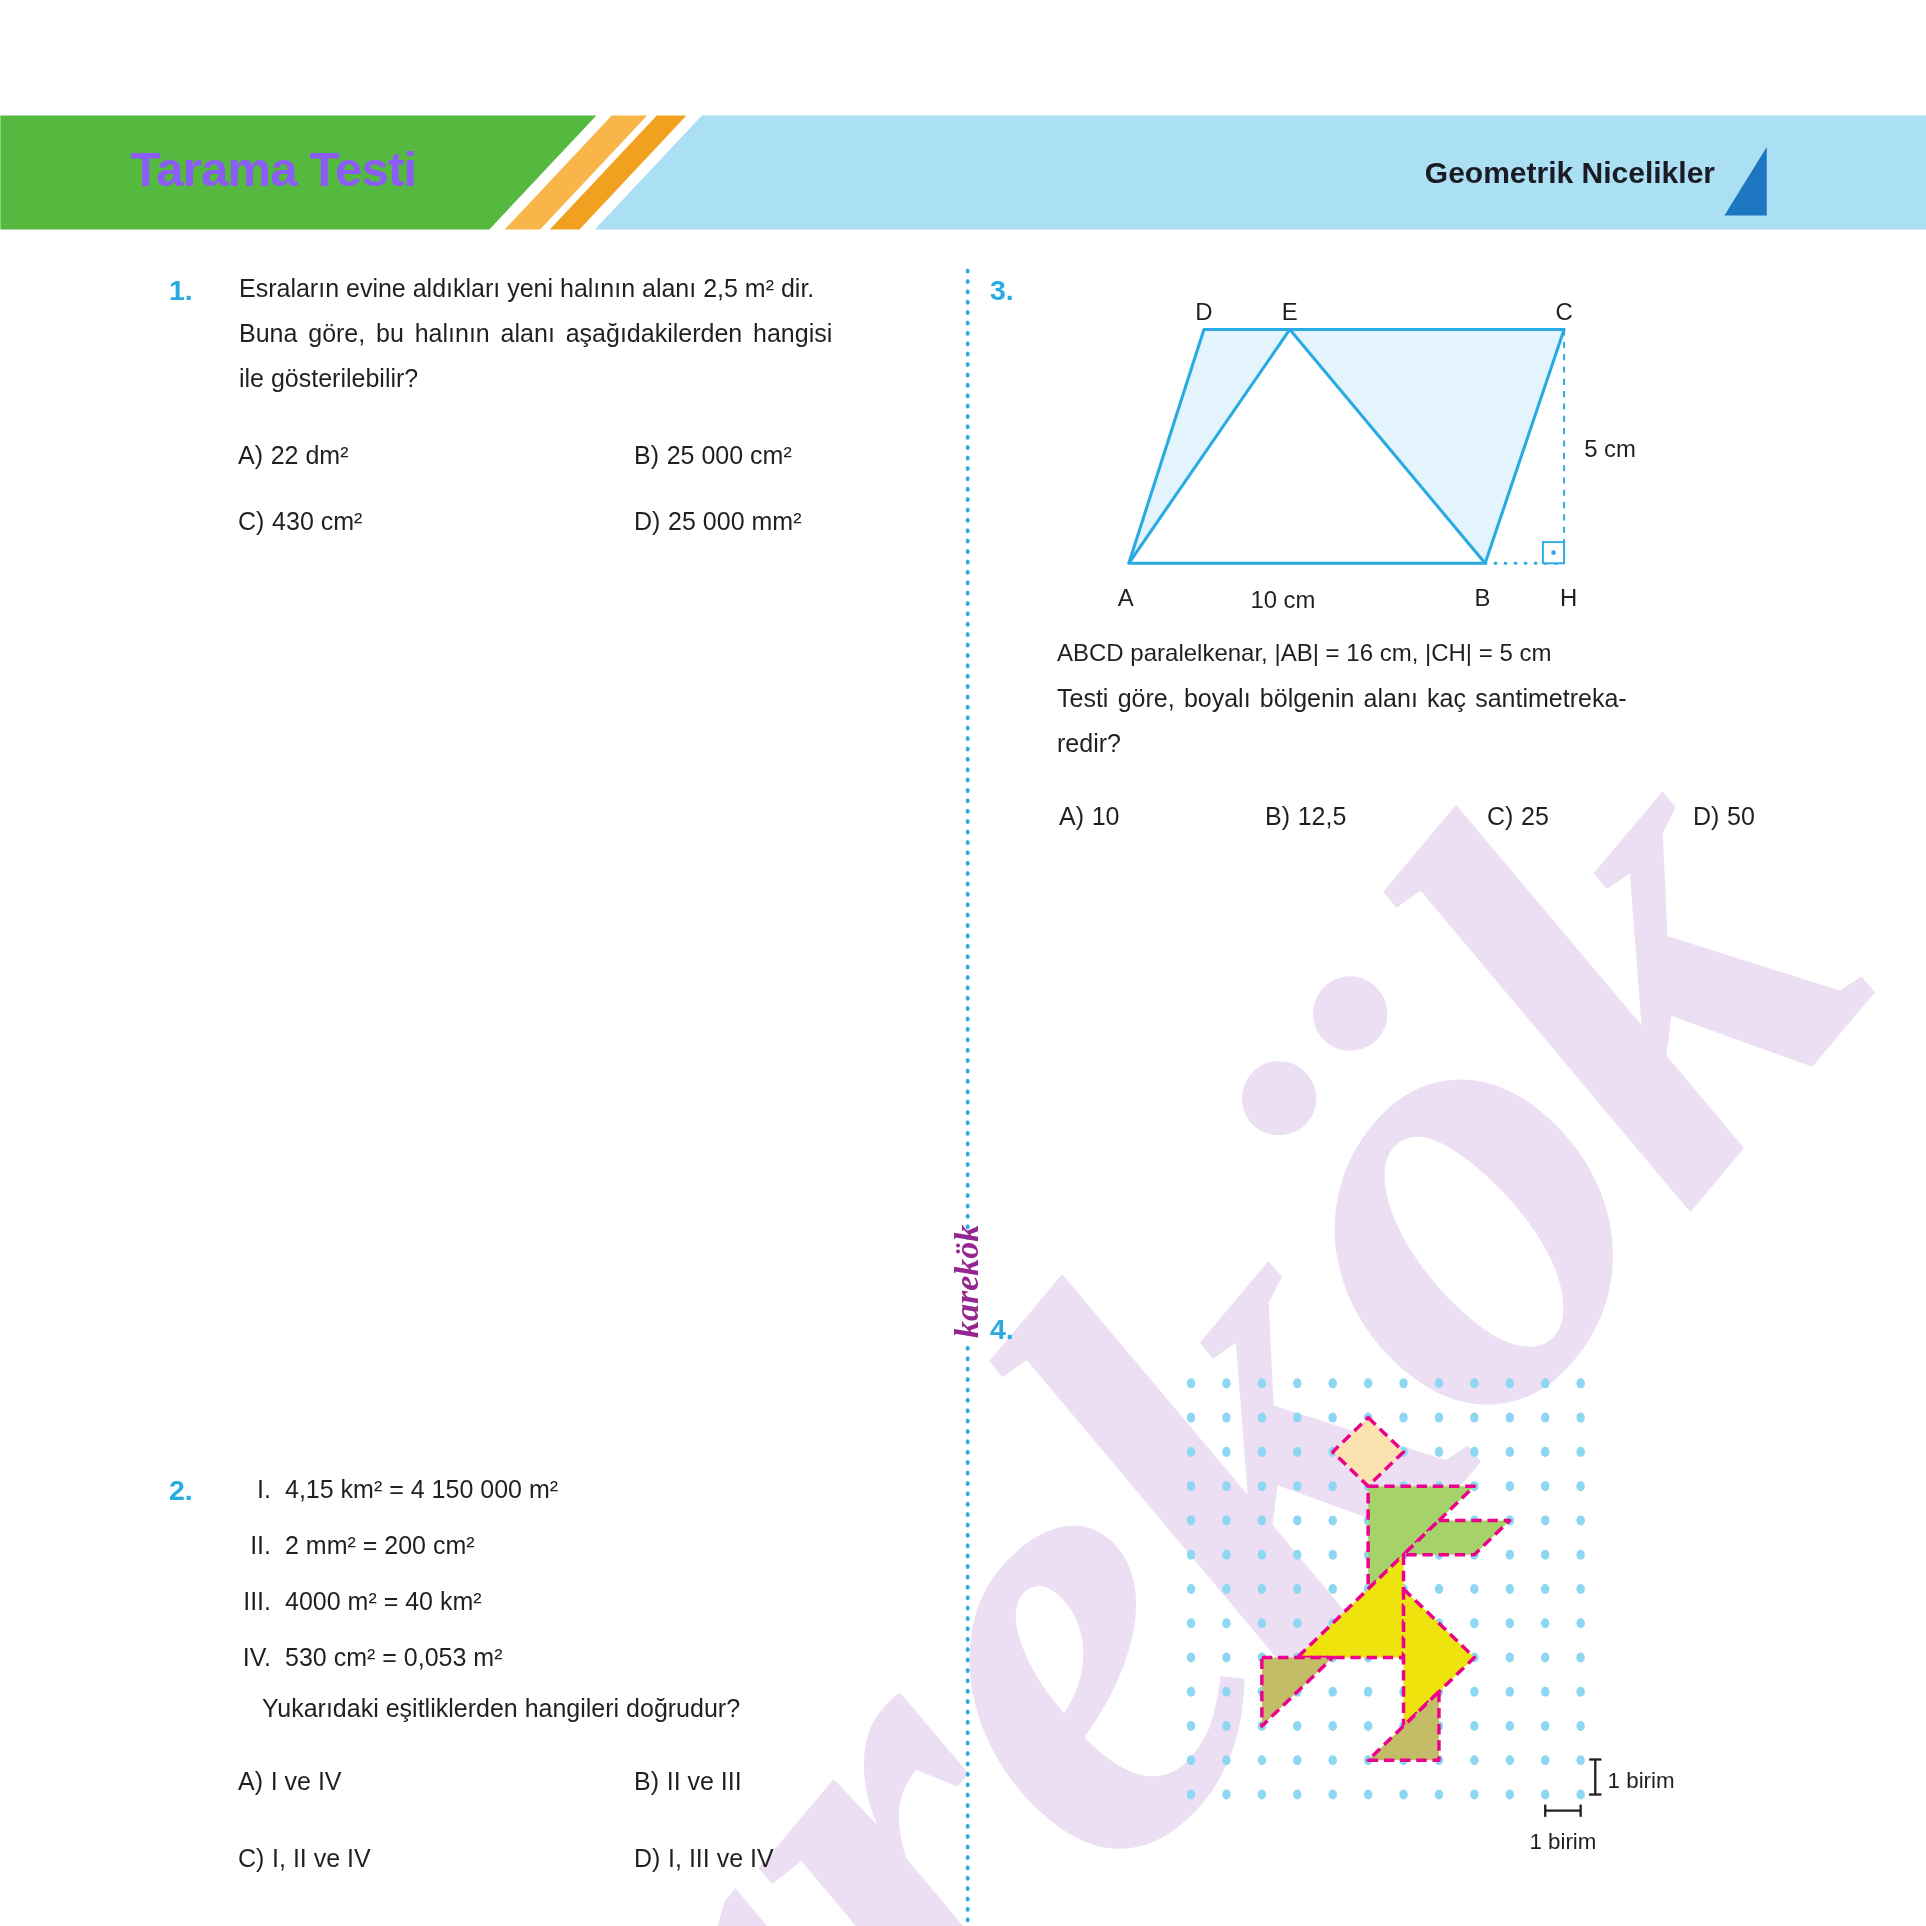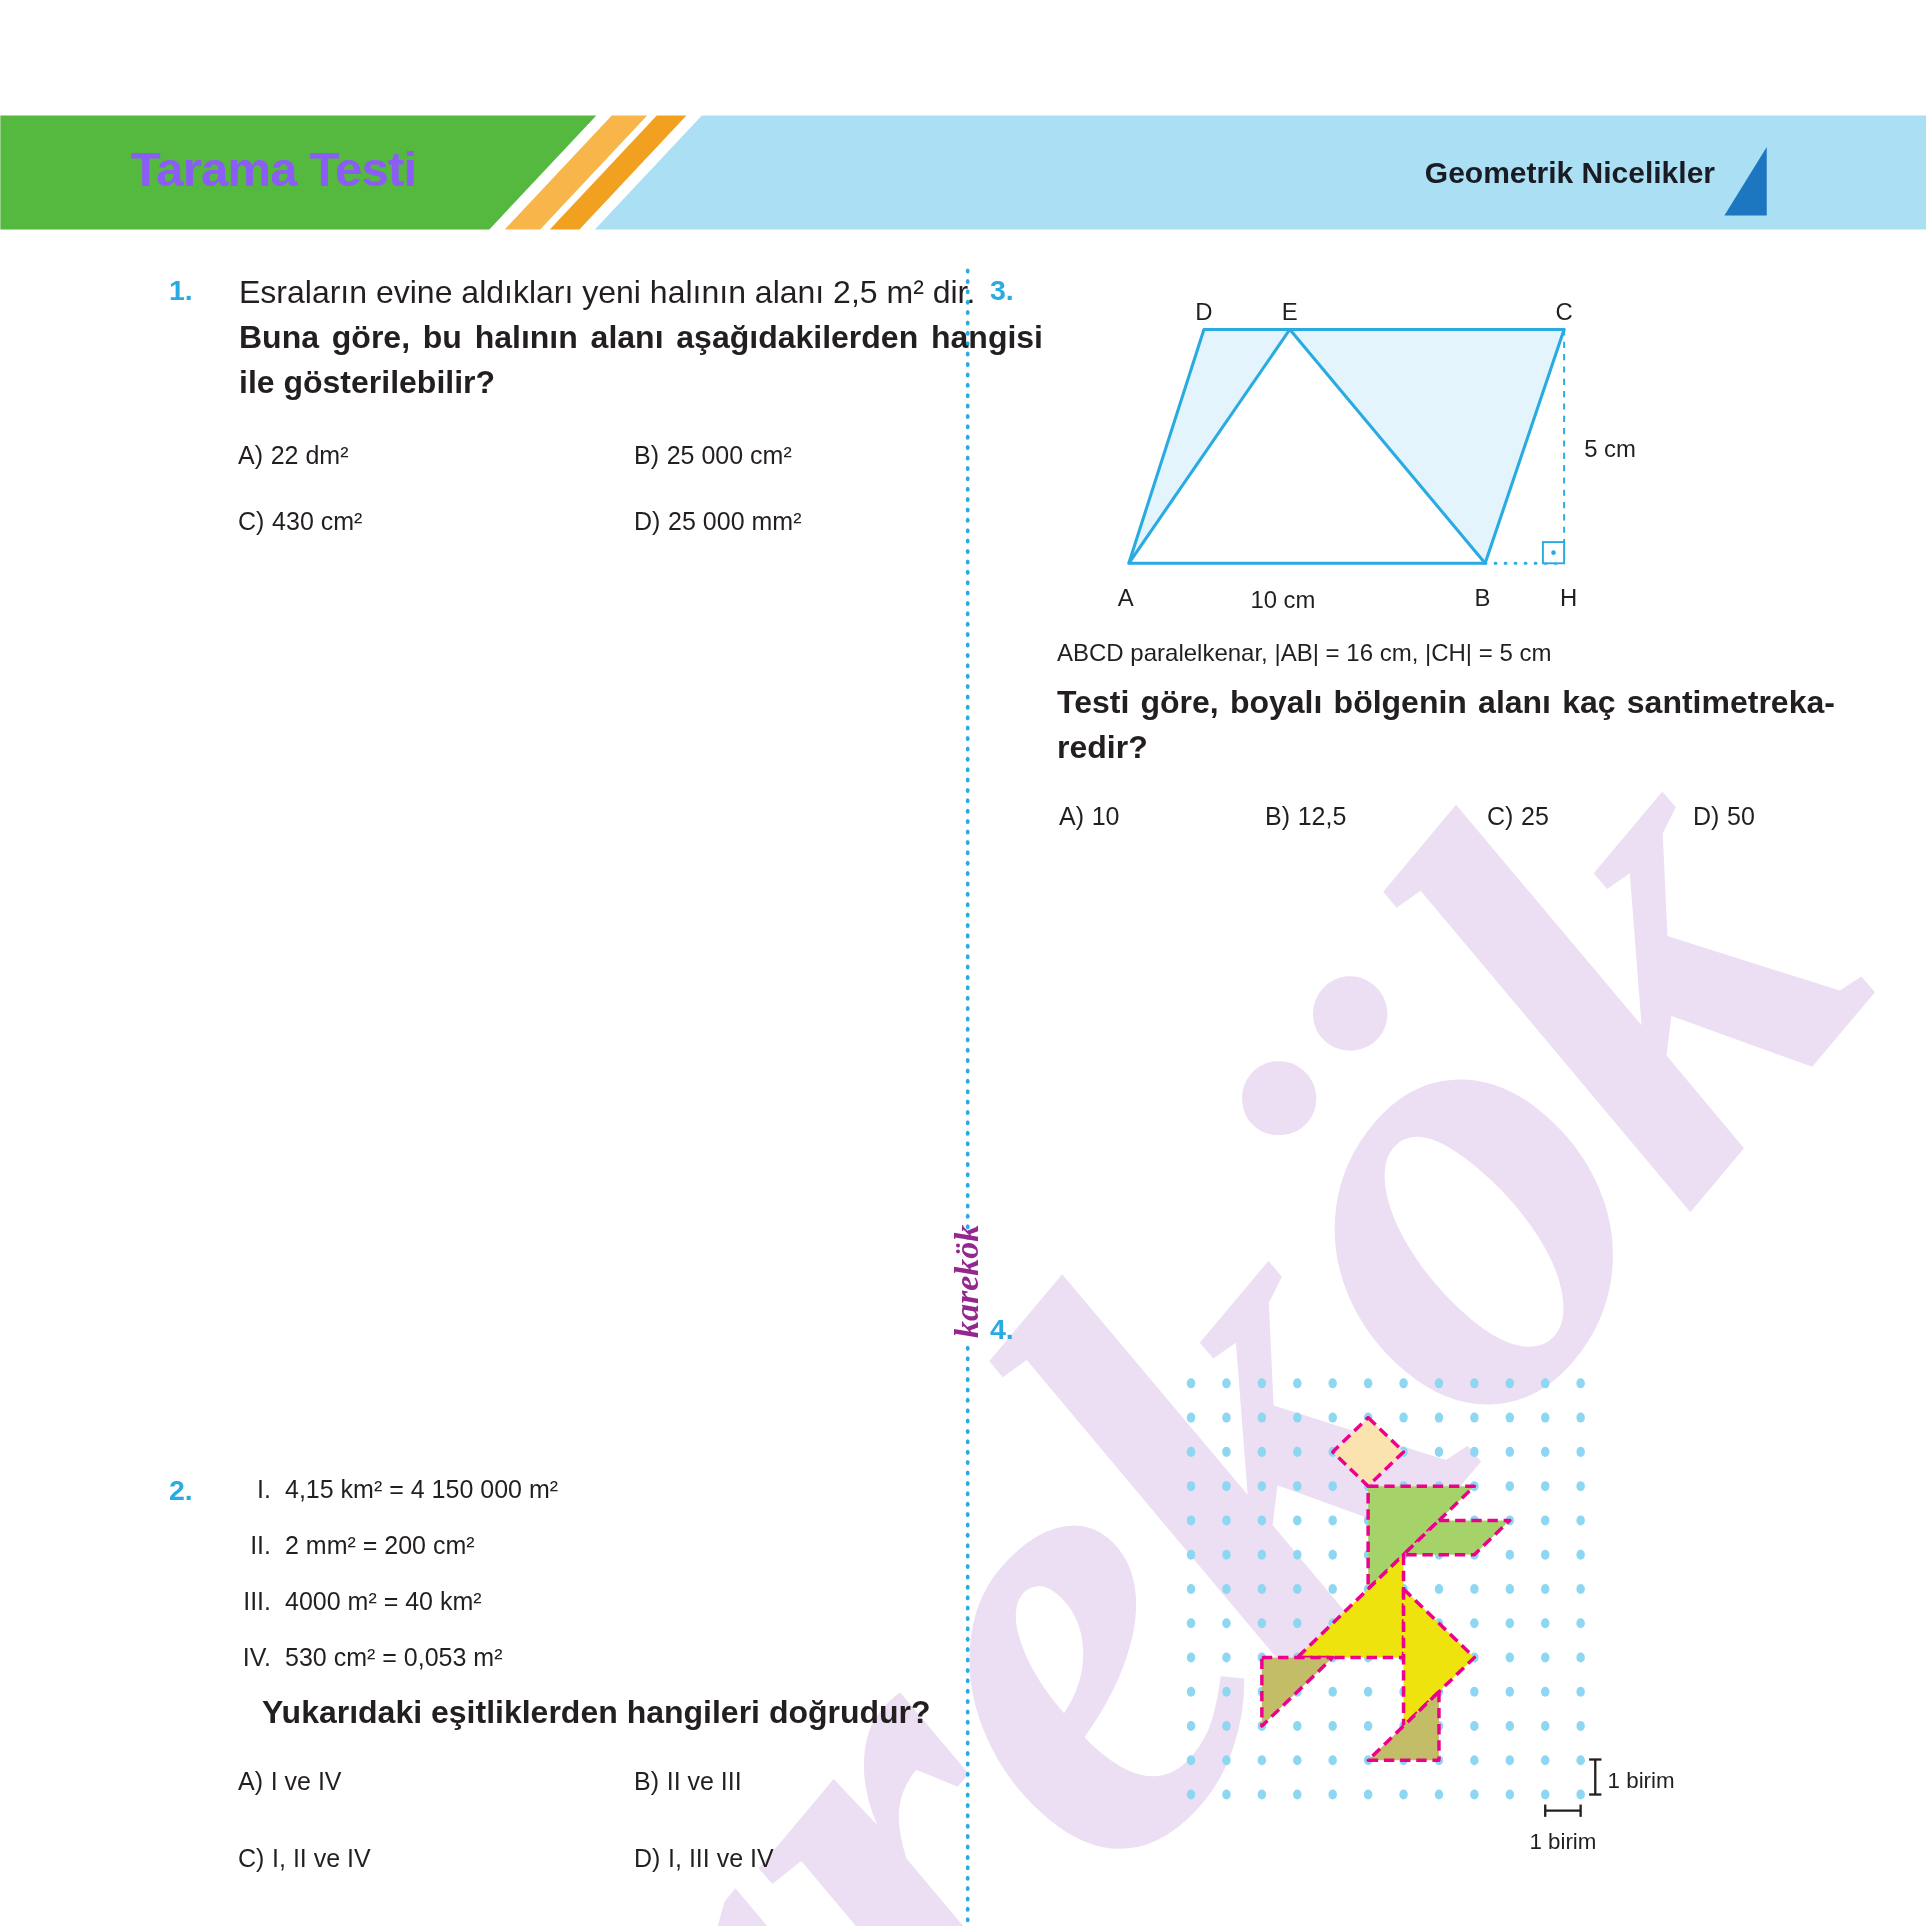--- a/index.html
+++ b/index.html
@@ -15,7 +15,7 @@
   .hdr-subject{position:absolute;left:1079px;top:156px;width:636px;text-align:right;
                font-size:30px;font-weight:700;color:#1b1b24;z-index:2;}
   .qnum{position:absolute;font-size:28.5px;font-weight:700;color:#29abe2;z-index:2;}
-  .tline{position:absolute;font-size:32px;white-space:nowrap;z-index:2;}
+  .tline{position:absolute;font-size:25px;white-space:nowrap;z-index:2;}
   .bold{font-weight:700;}
   .opt{position:absolute;display:flex;gap:7.7px;font-size:25px;white-space:nowrap;z-index:2;}
   .item{position:absolute;left:166px;display:flex;font-size:25px;white-space:nowrap;z-index:2;}

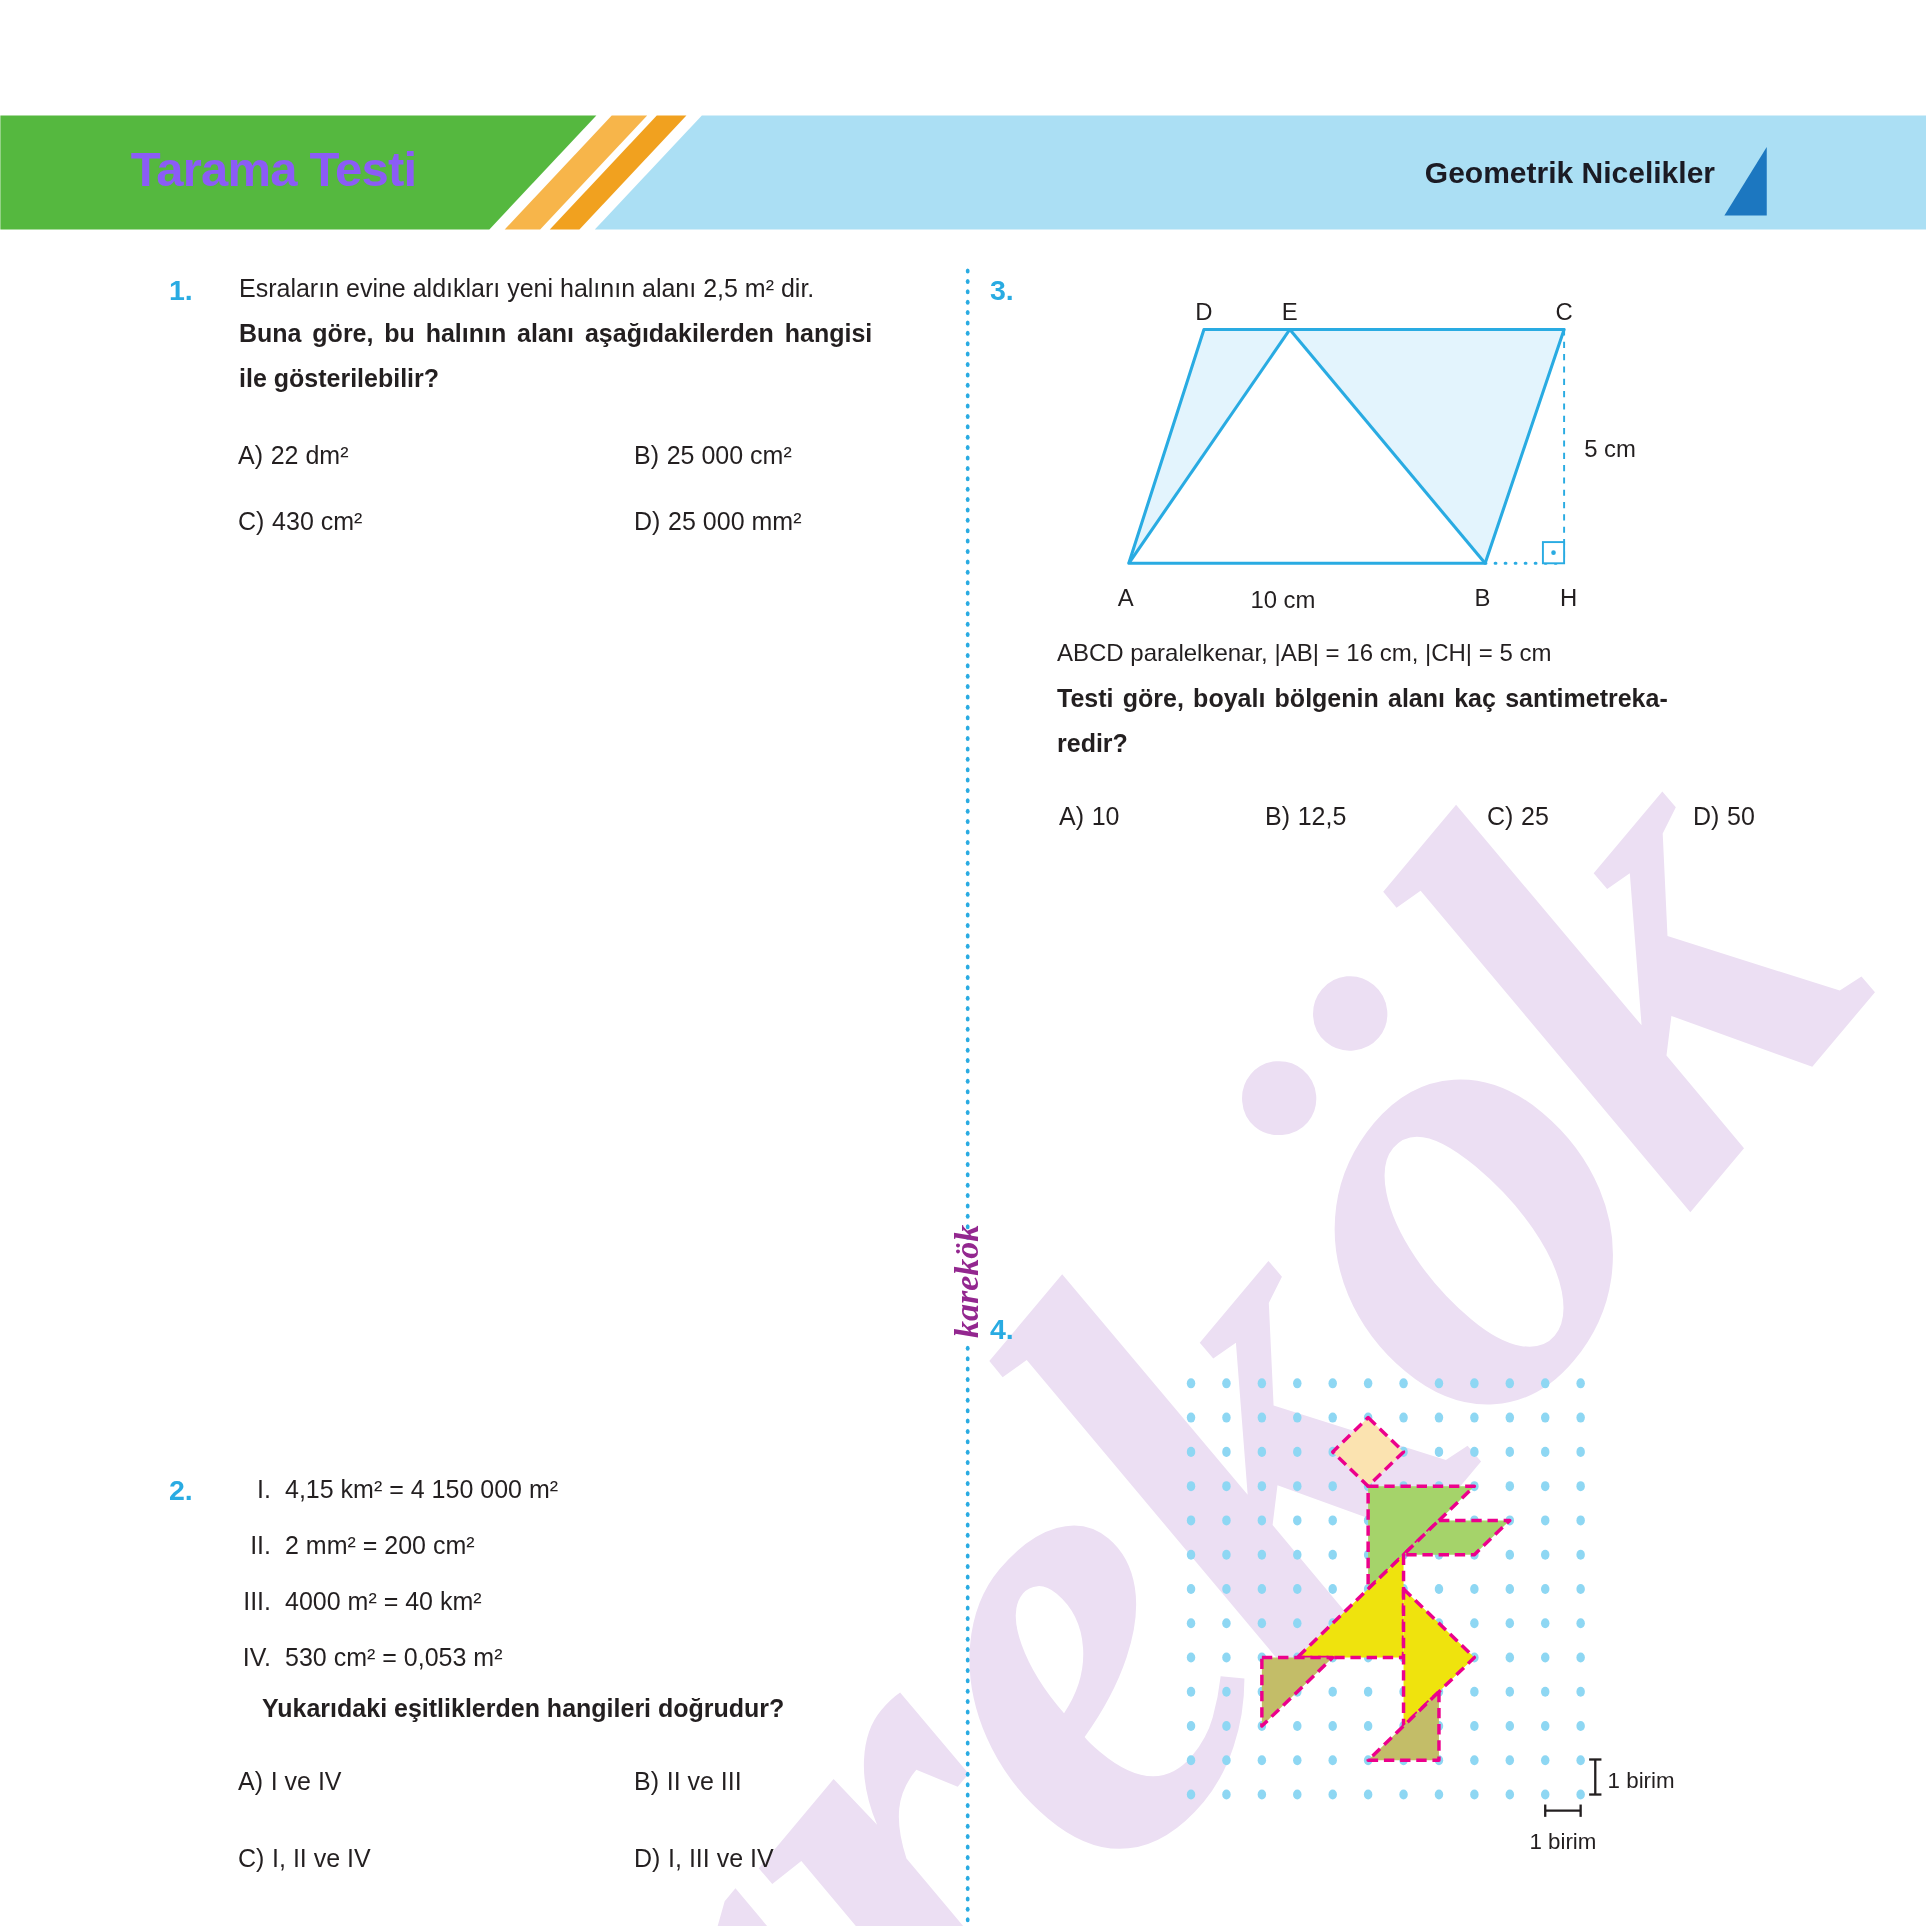--- a/index.html
+++ b/index.html
@@ -16,7 +16,7 @@
                font-size:30px;font-weight:700;color:#1b1b24;z-index:2;}
   .qnum{position:absolute;font-size:28.5px;font-weight:700;color:#29abe2;z-index:2;}
   .tline{position:absolute;font-size:25px;white-space:nowrap;z-index:2;}
-  .bold{font-weight:700;}
+  .bold{font-weight:400;}
   .opt{position:absolute;display:flex;gap:7.7px;font-size:25px;white-space:nowrap;z-index:2;}
   .item{position:absolute;left:166px;display:flex;font-size:25px;white-space:nowrap;z-index:2;}
   .item .rn{display:inline-block;width:105px;text-align:right;margin-right:14px;}

